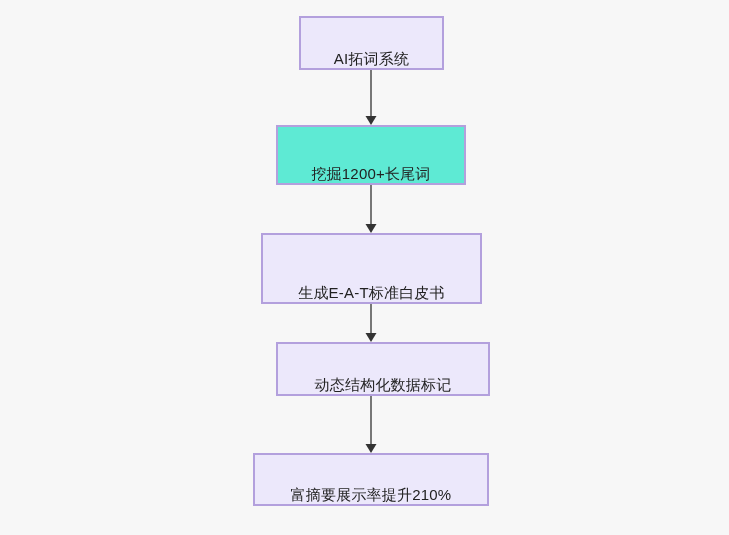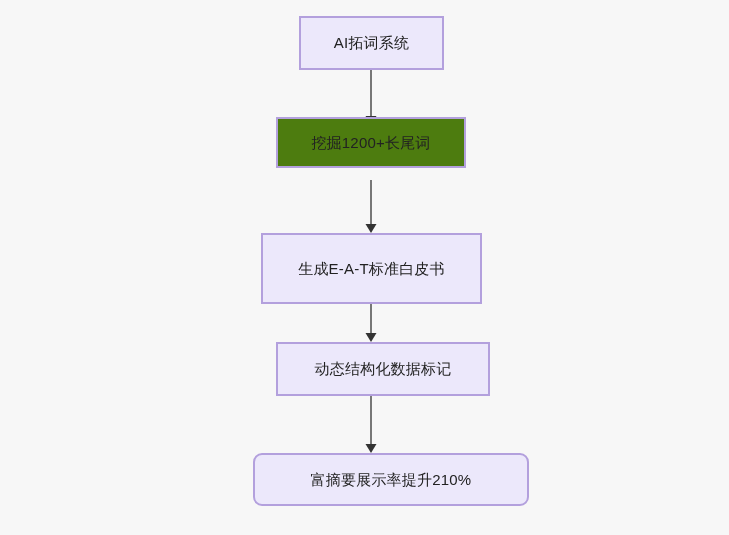--- a/index.html
+++ b/index.html
@@ -32,7 +32,7 @@
     background: #ece8fb;
     border: 2px solid #b3a0dd;
     display: flex;
-    align-items: center;
+    align-items: flex-end;
     justify-content: center;
   }
   .node-label {

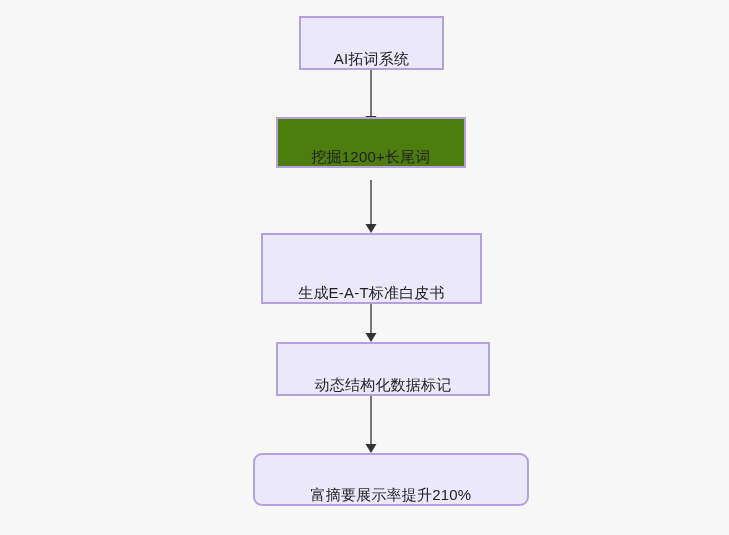--- a/index.html
+++ b/index.html
@@ -72,7 +72,7 @@
     <span class="node-label">AI拓词系统</span>
   </div>
 
-  <div class="node" style="left: 276px; top: 117px; width: 190px; height: 51px; background: #4d7c0f; border-color: rgb(179, 160, 221);">
+  <div class="node" style="left: 276px; top: 125px; width: 190px; height: 60px; background: #5eead4; border-color: rgb(179, 160, 221);">
     <span class="node-label">挖掘1200+长尾词</span>
   </div>
 

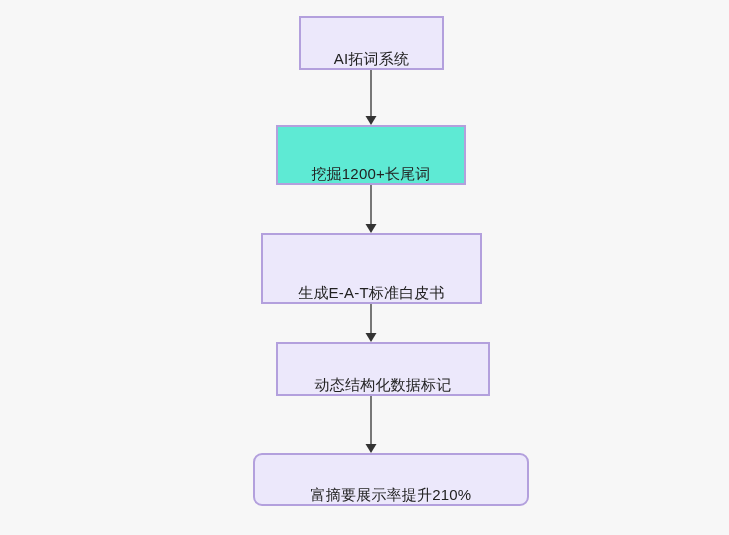--- a/index.html
+++ b/index.html
@@ -84,7 +84,7 @@
     <span class="node-label">动态结构化数据标记</span>
   </div>
 
-  <div class="node" style="left: 253px; top: 453px; width: 276px; height: 53px; background: rgb(236, 232, 251); border-color: rgb(179, 160, 221); border-radius: 9px;">
+  <div class="node" style="left: 253px; top: 453px; width: 236px; height: 53px; background: rgb(236, 232, 251); border-color: rgb(179, 160, 221);">
     <span class="node-label">富摘要展示率提升210%</span>
   </div>
 

